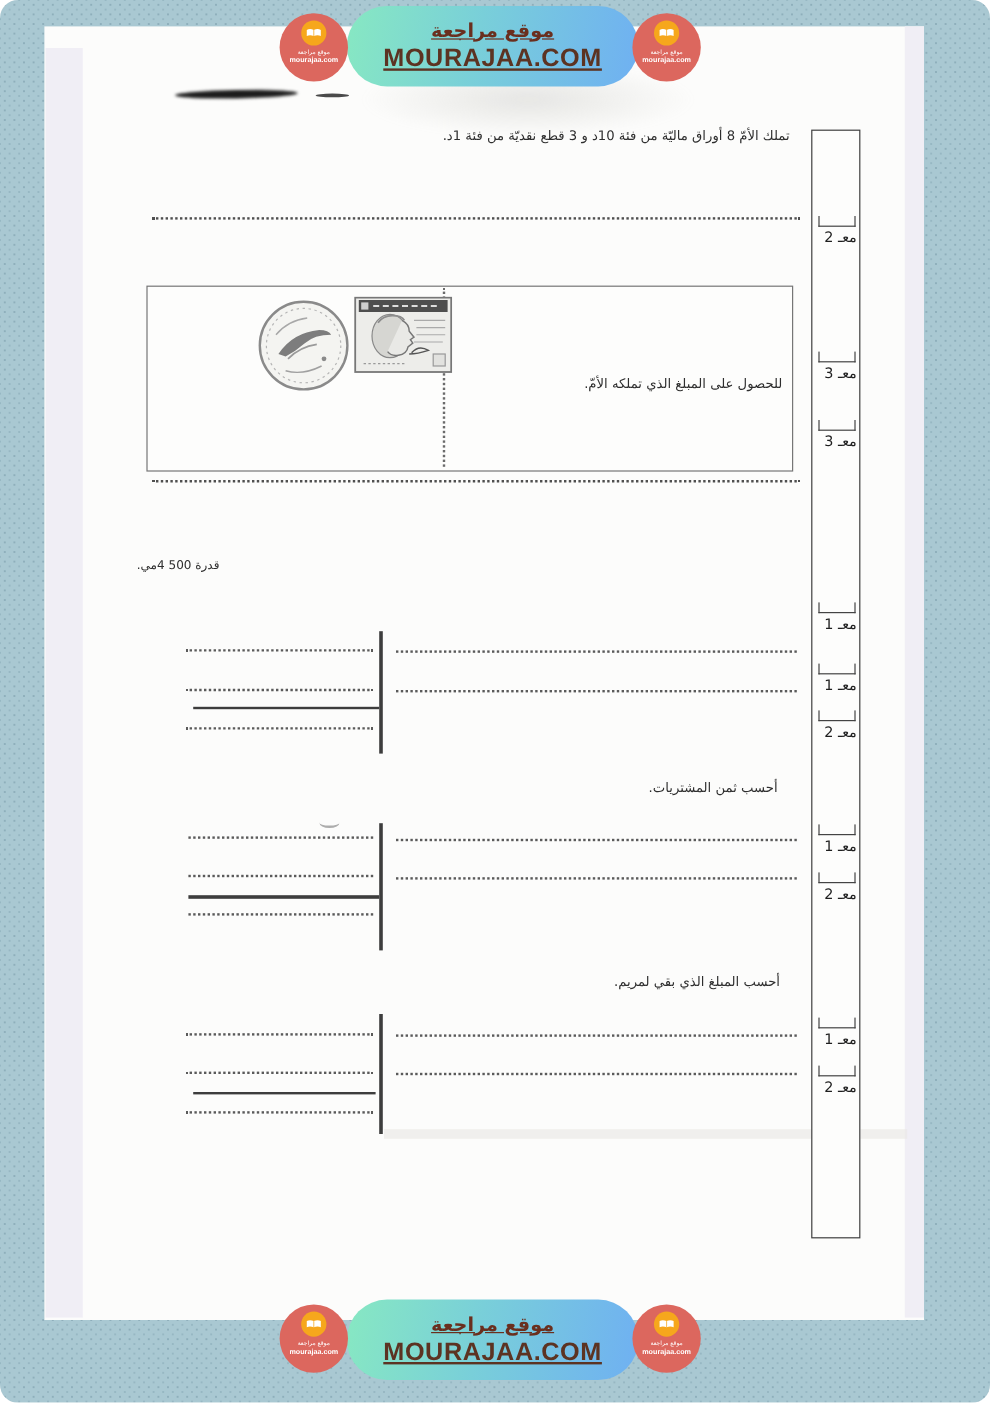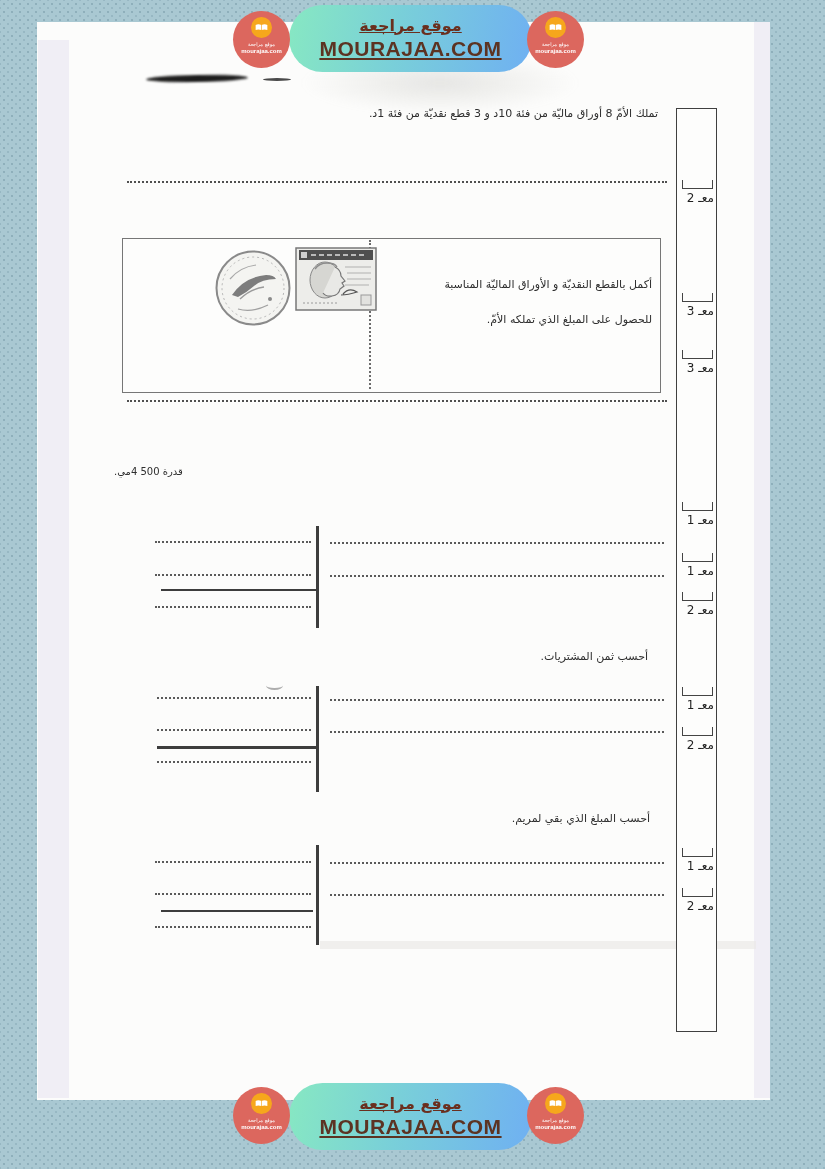--- a/index.html
+++ b/index.html
@@ -8,7 +8,7 @@
     background-image:radial-gradient(circle, rgba(110,145,160,.45) 1px, transparent 1.2px),
                      radial-gradient(circle, rgba(110,145,160,.3) 1px, transparent 1.2px);
     background-size:8px 8px,8px 8px;background-position:0 0,4px 4px;
-    font-family:"DejaVu Sans",sans-serif;}
+    font-family:"DejaVu Sans",sans-serif;border-radius:15px;}
   .abs{position:absolute;}
   
   .paper{left:37px;top:22px;width:733px;height:1078px;background:#fcfcfb;}

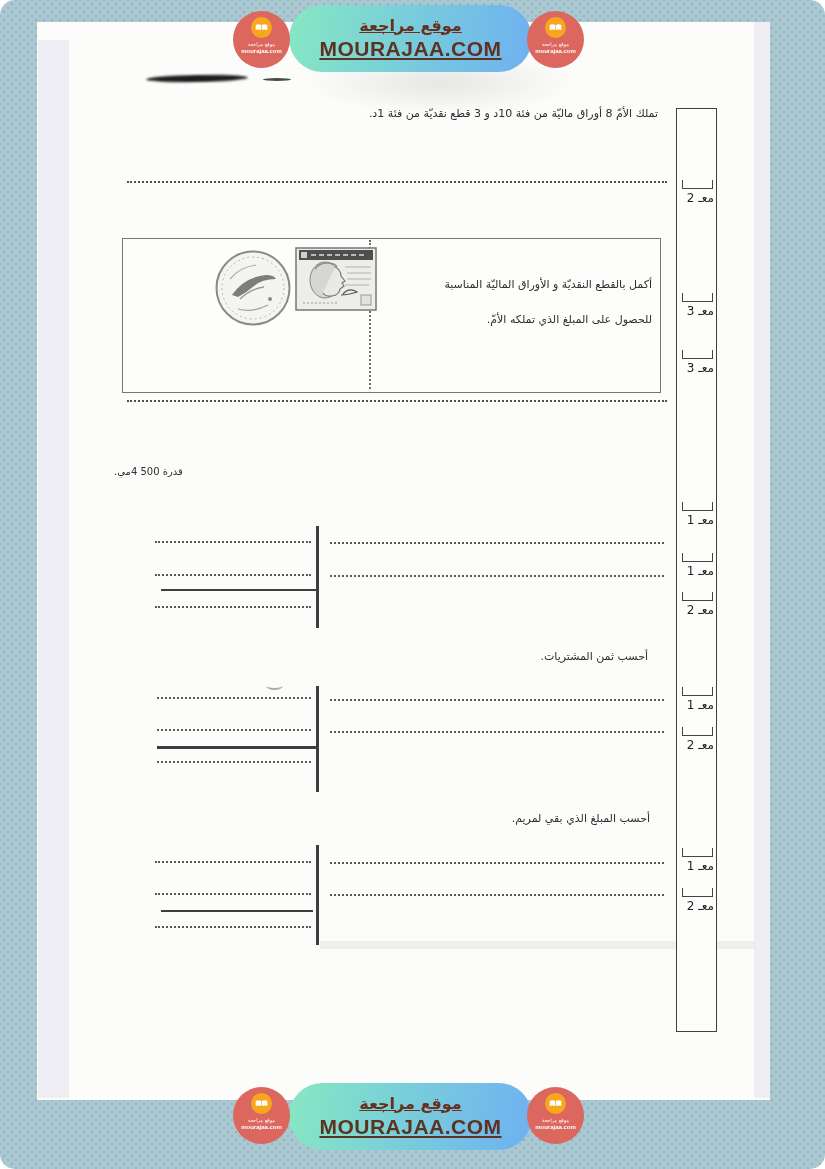--- a/index.html
+++ b/index.html
@@ -119,7 +119,6 @@
     <line x1="8" y1="56" x2="44" y2="56" stroke="#9a9a9a" stroke-width="1" stroke-dasharray="2 2"></line>
   </svg>
 
-  <div class="abs ar" style="right:173px;top:274px;">أكمل بالقطع النقديّة و الأوراق الماليّة المناسبة</div>
   <div class="abs ar" style="right:173px;top:309px;">للحصول على المبلغ الذي تملكه الأمّ.</div>
 
   <div class="abs dotted" style="left:127px;top:400px;width:540px;"></div>

